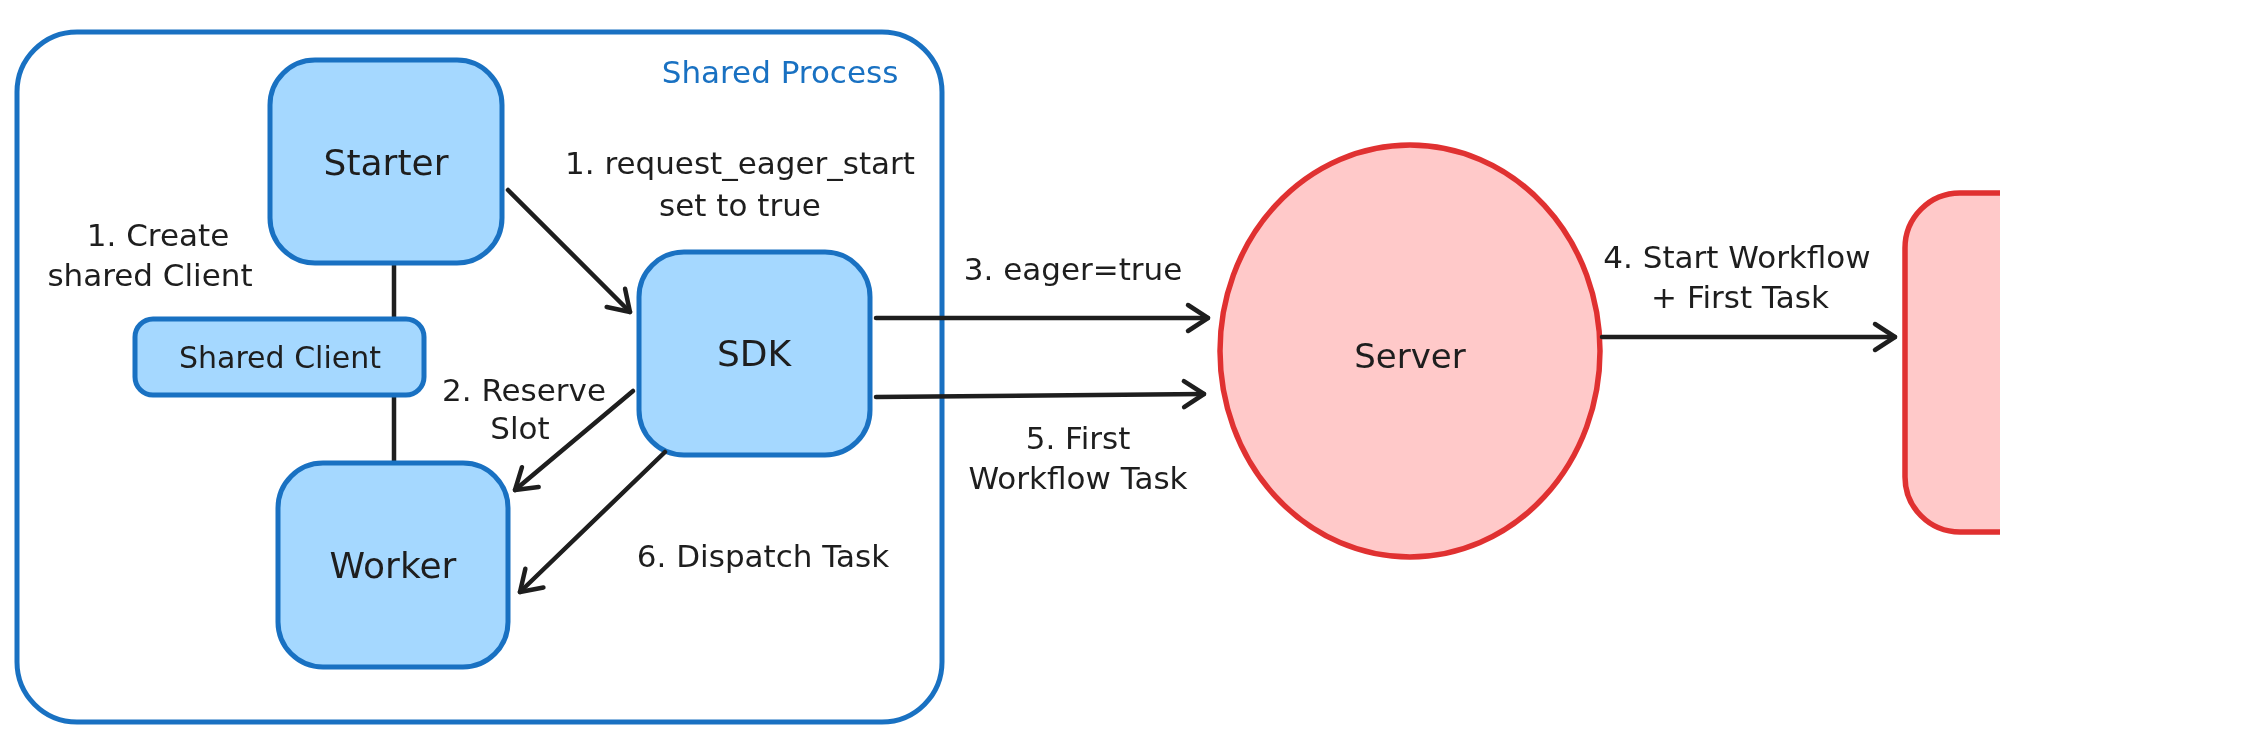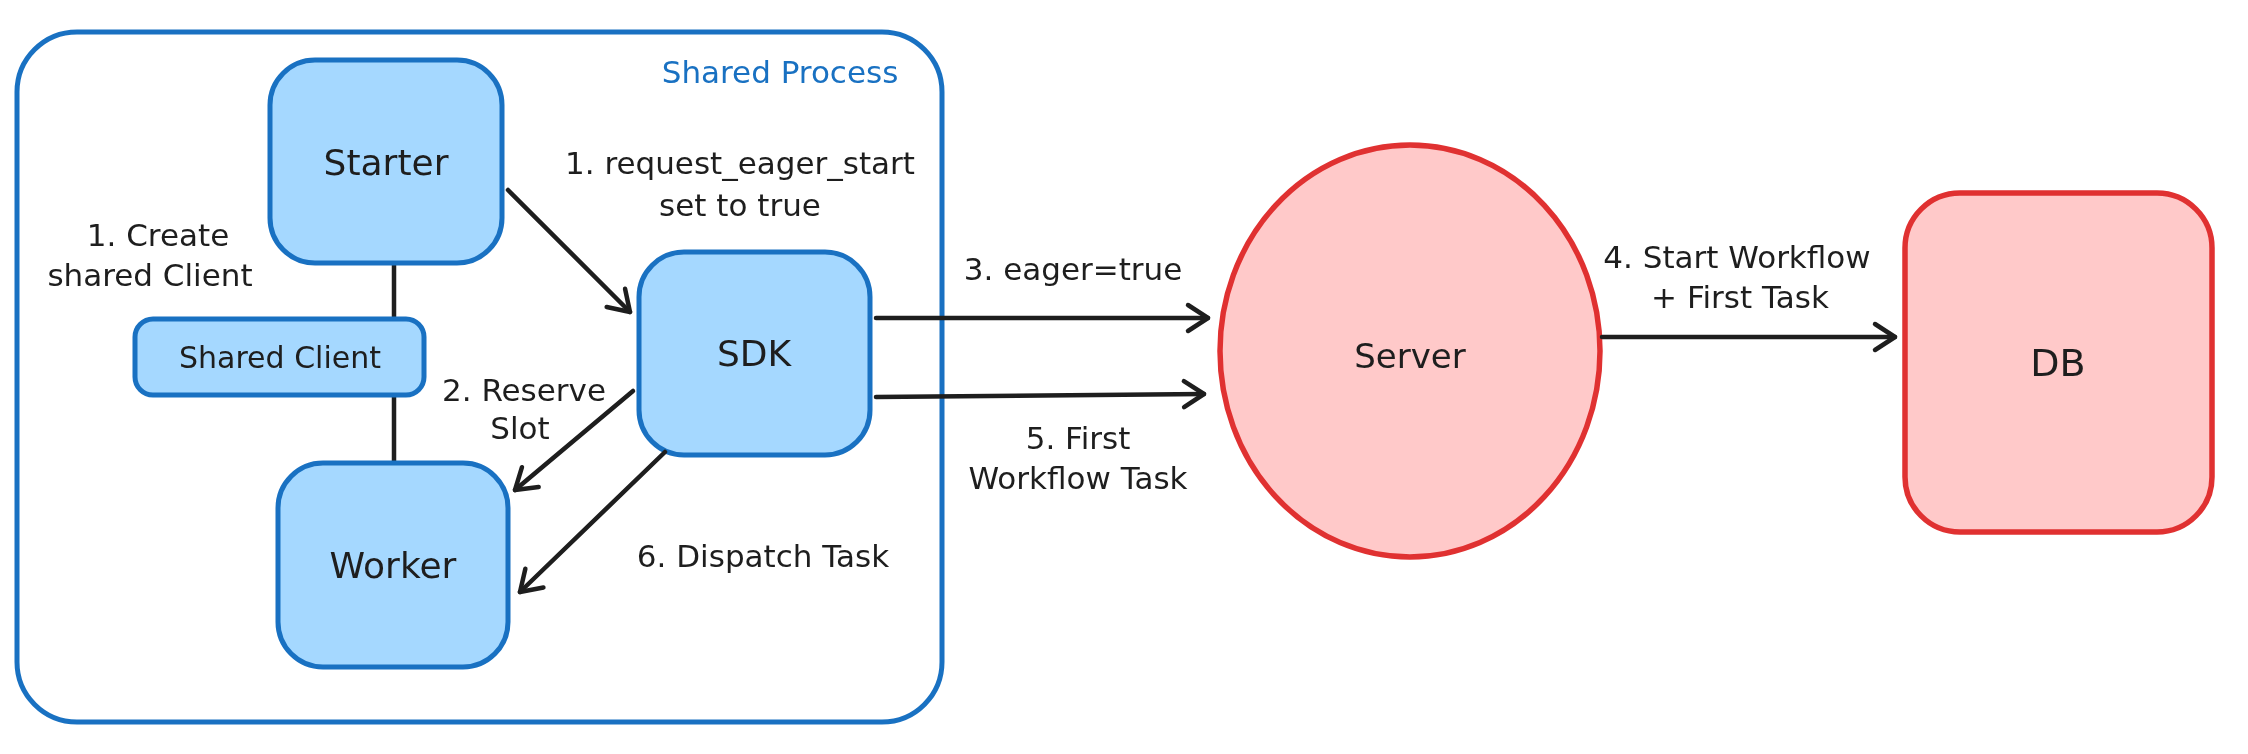--- a/index.html
+++ b/index.html
@@ -9,7 +9,7 @@
   }
   .stage {
     position: relative;
-    width: 2248px;
+    width: 2000px;
     height: 754px;
     background: var(--background, #ffffff);
     overflow: hidden;

